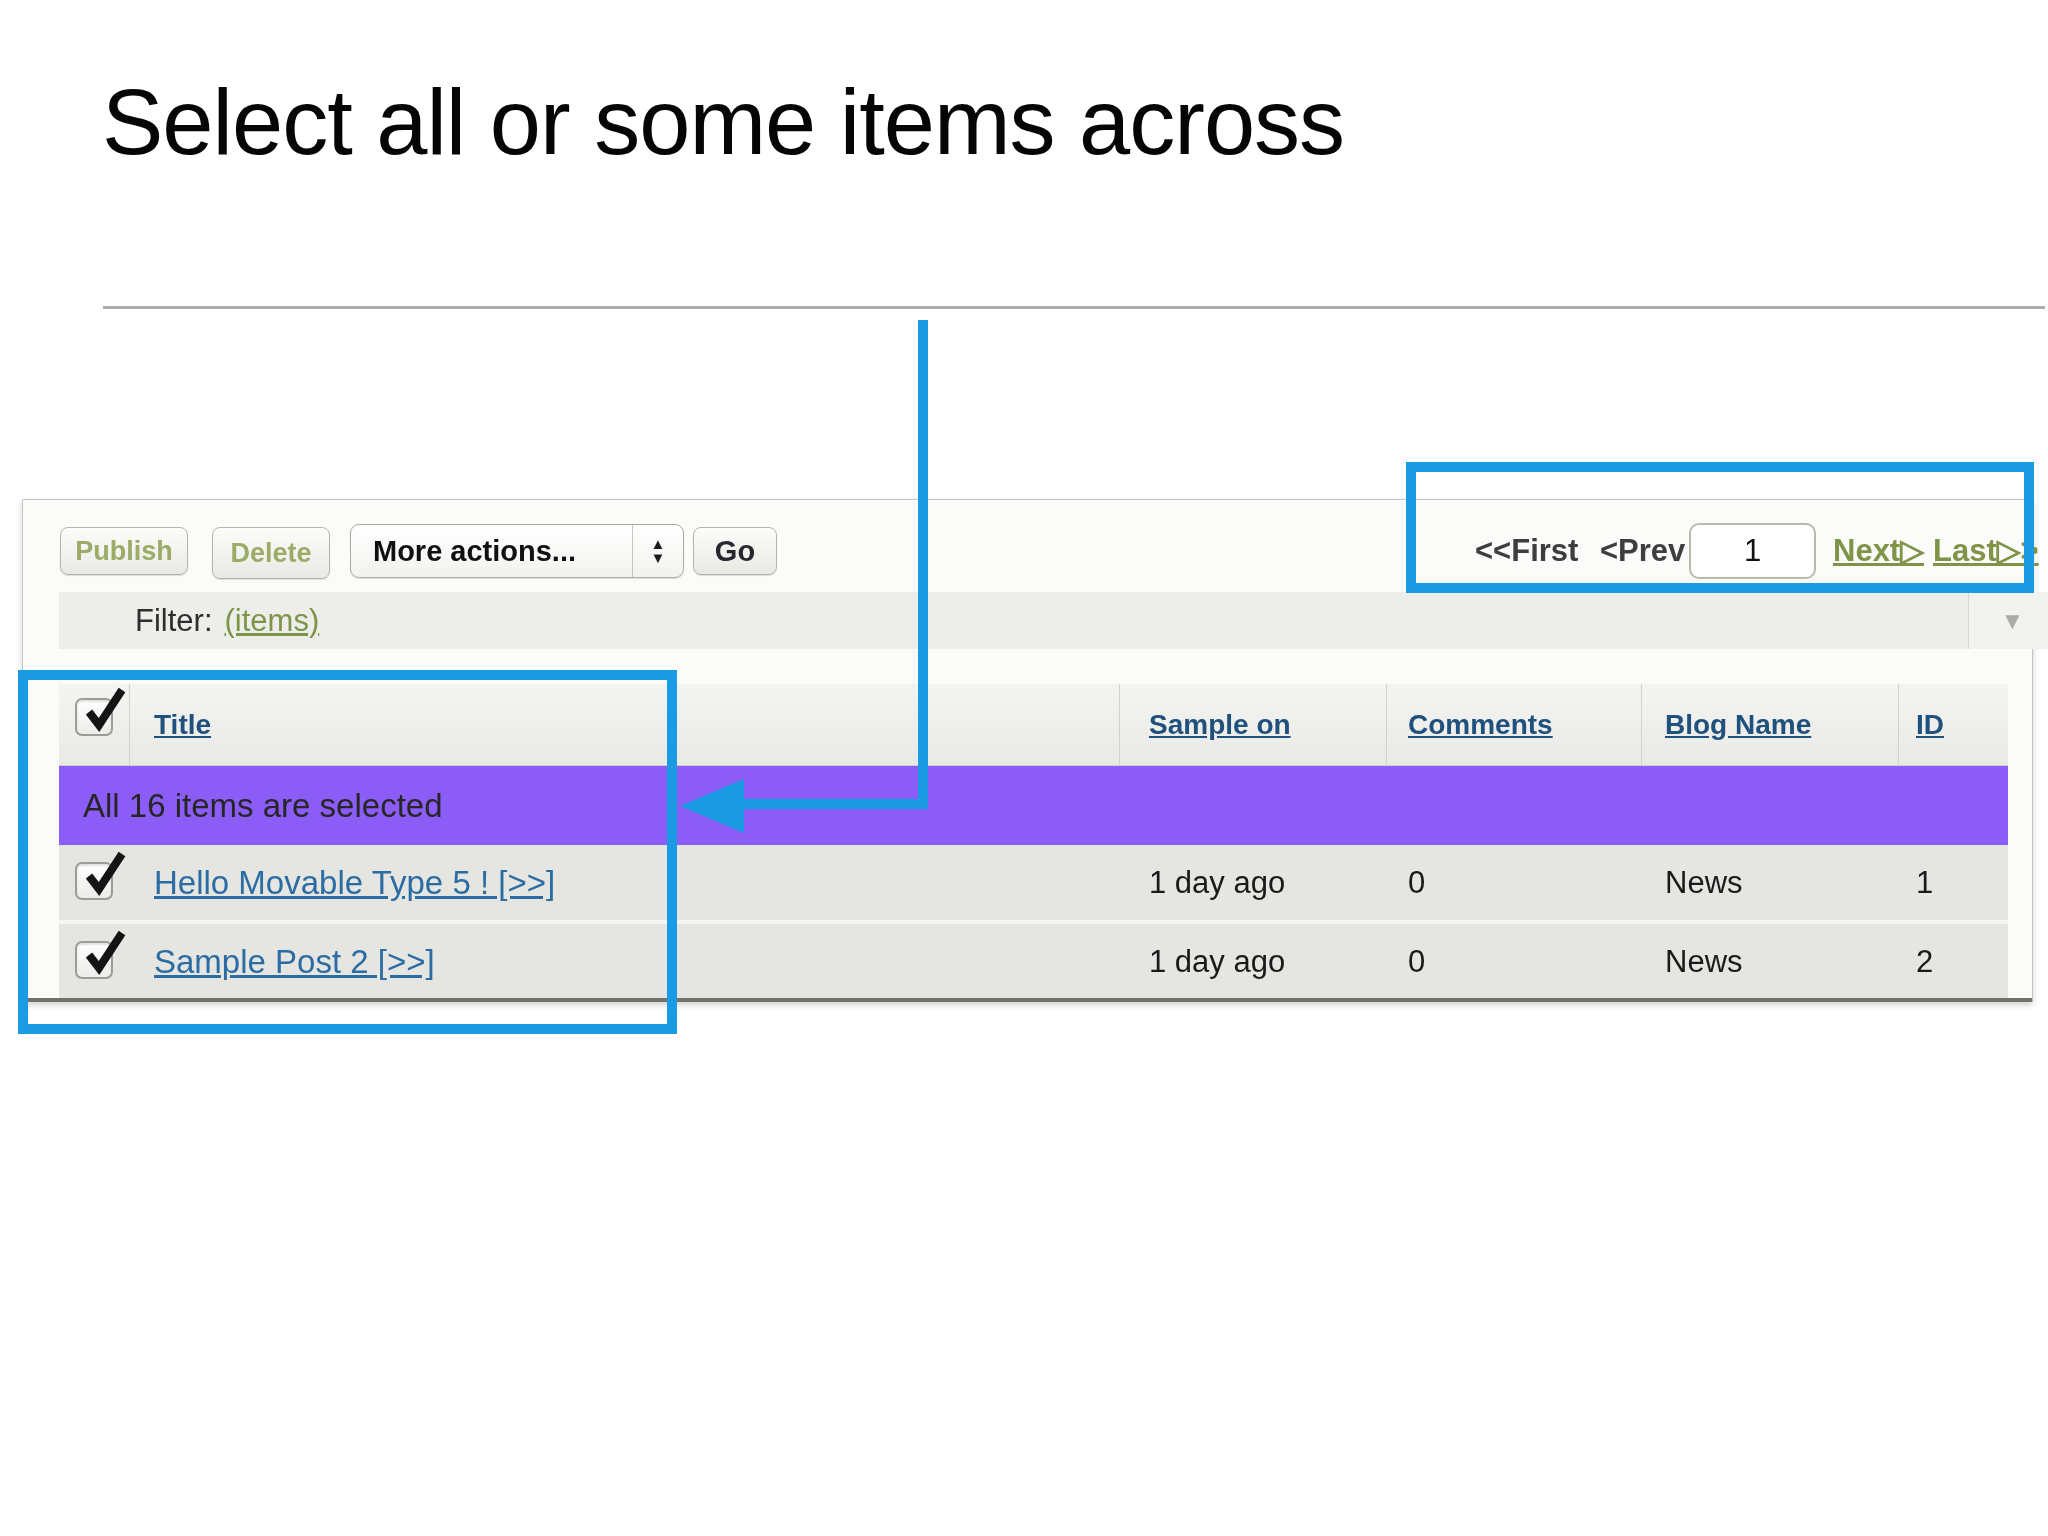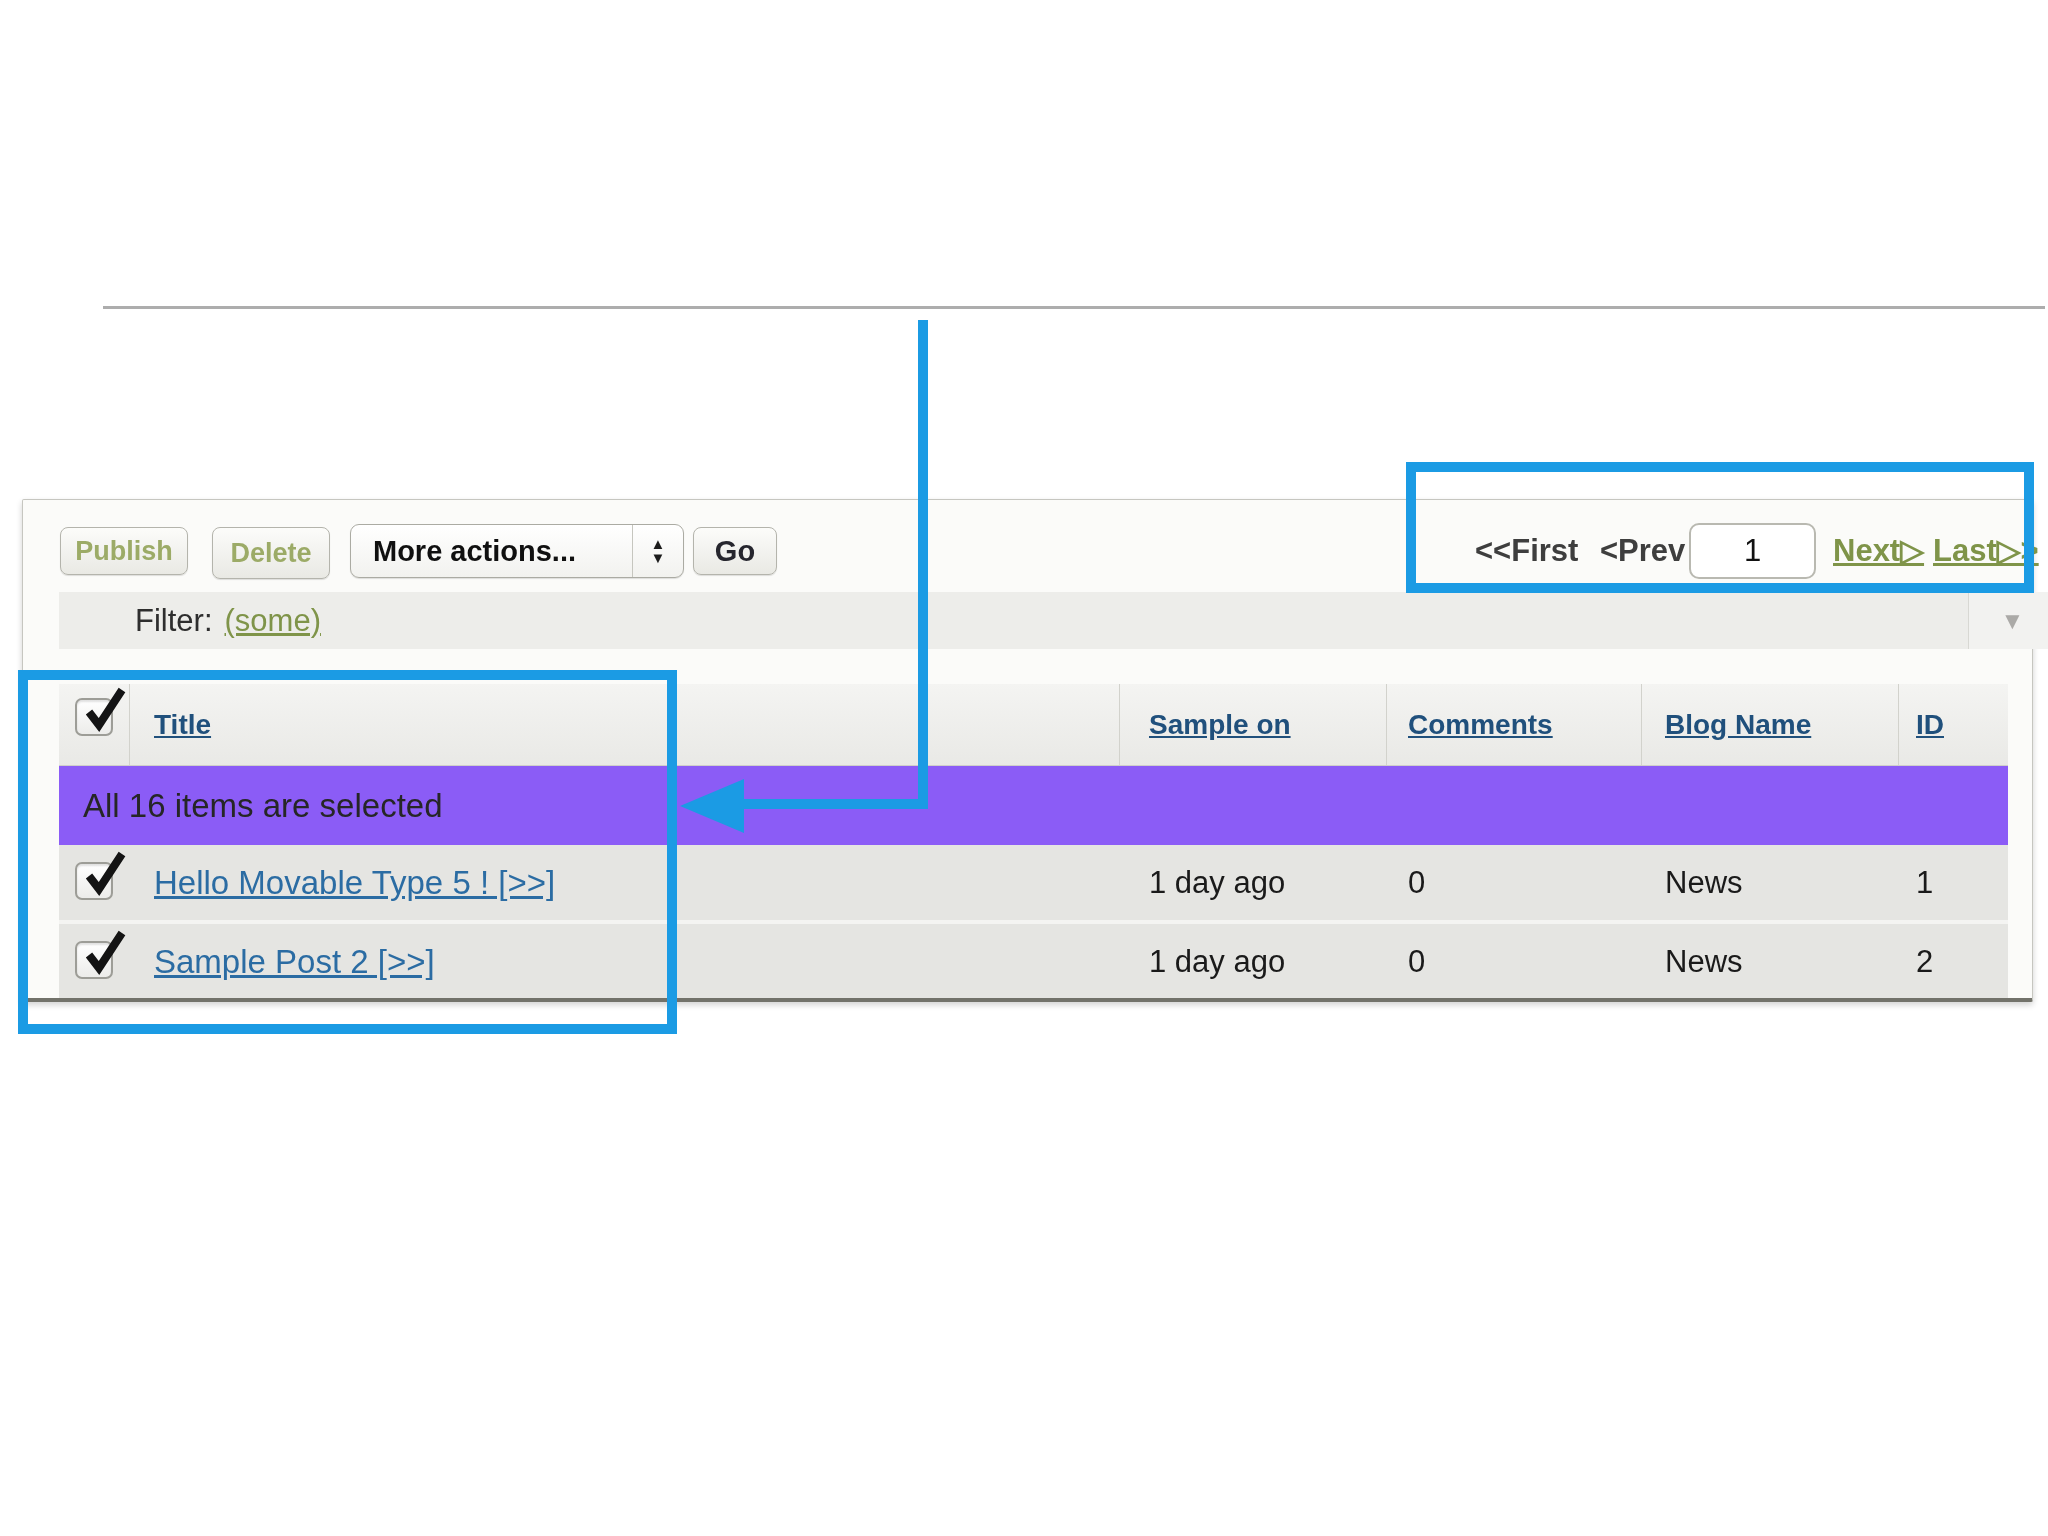--- a/index.html
+++ b/index.html
@@ -100,6 +100,7 @@
 <body>
 
 <div class="abs title">
+  <div>Select all or some items across</div>
 </div>
 <div class="abs title-rule"></div>
 

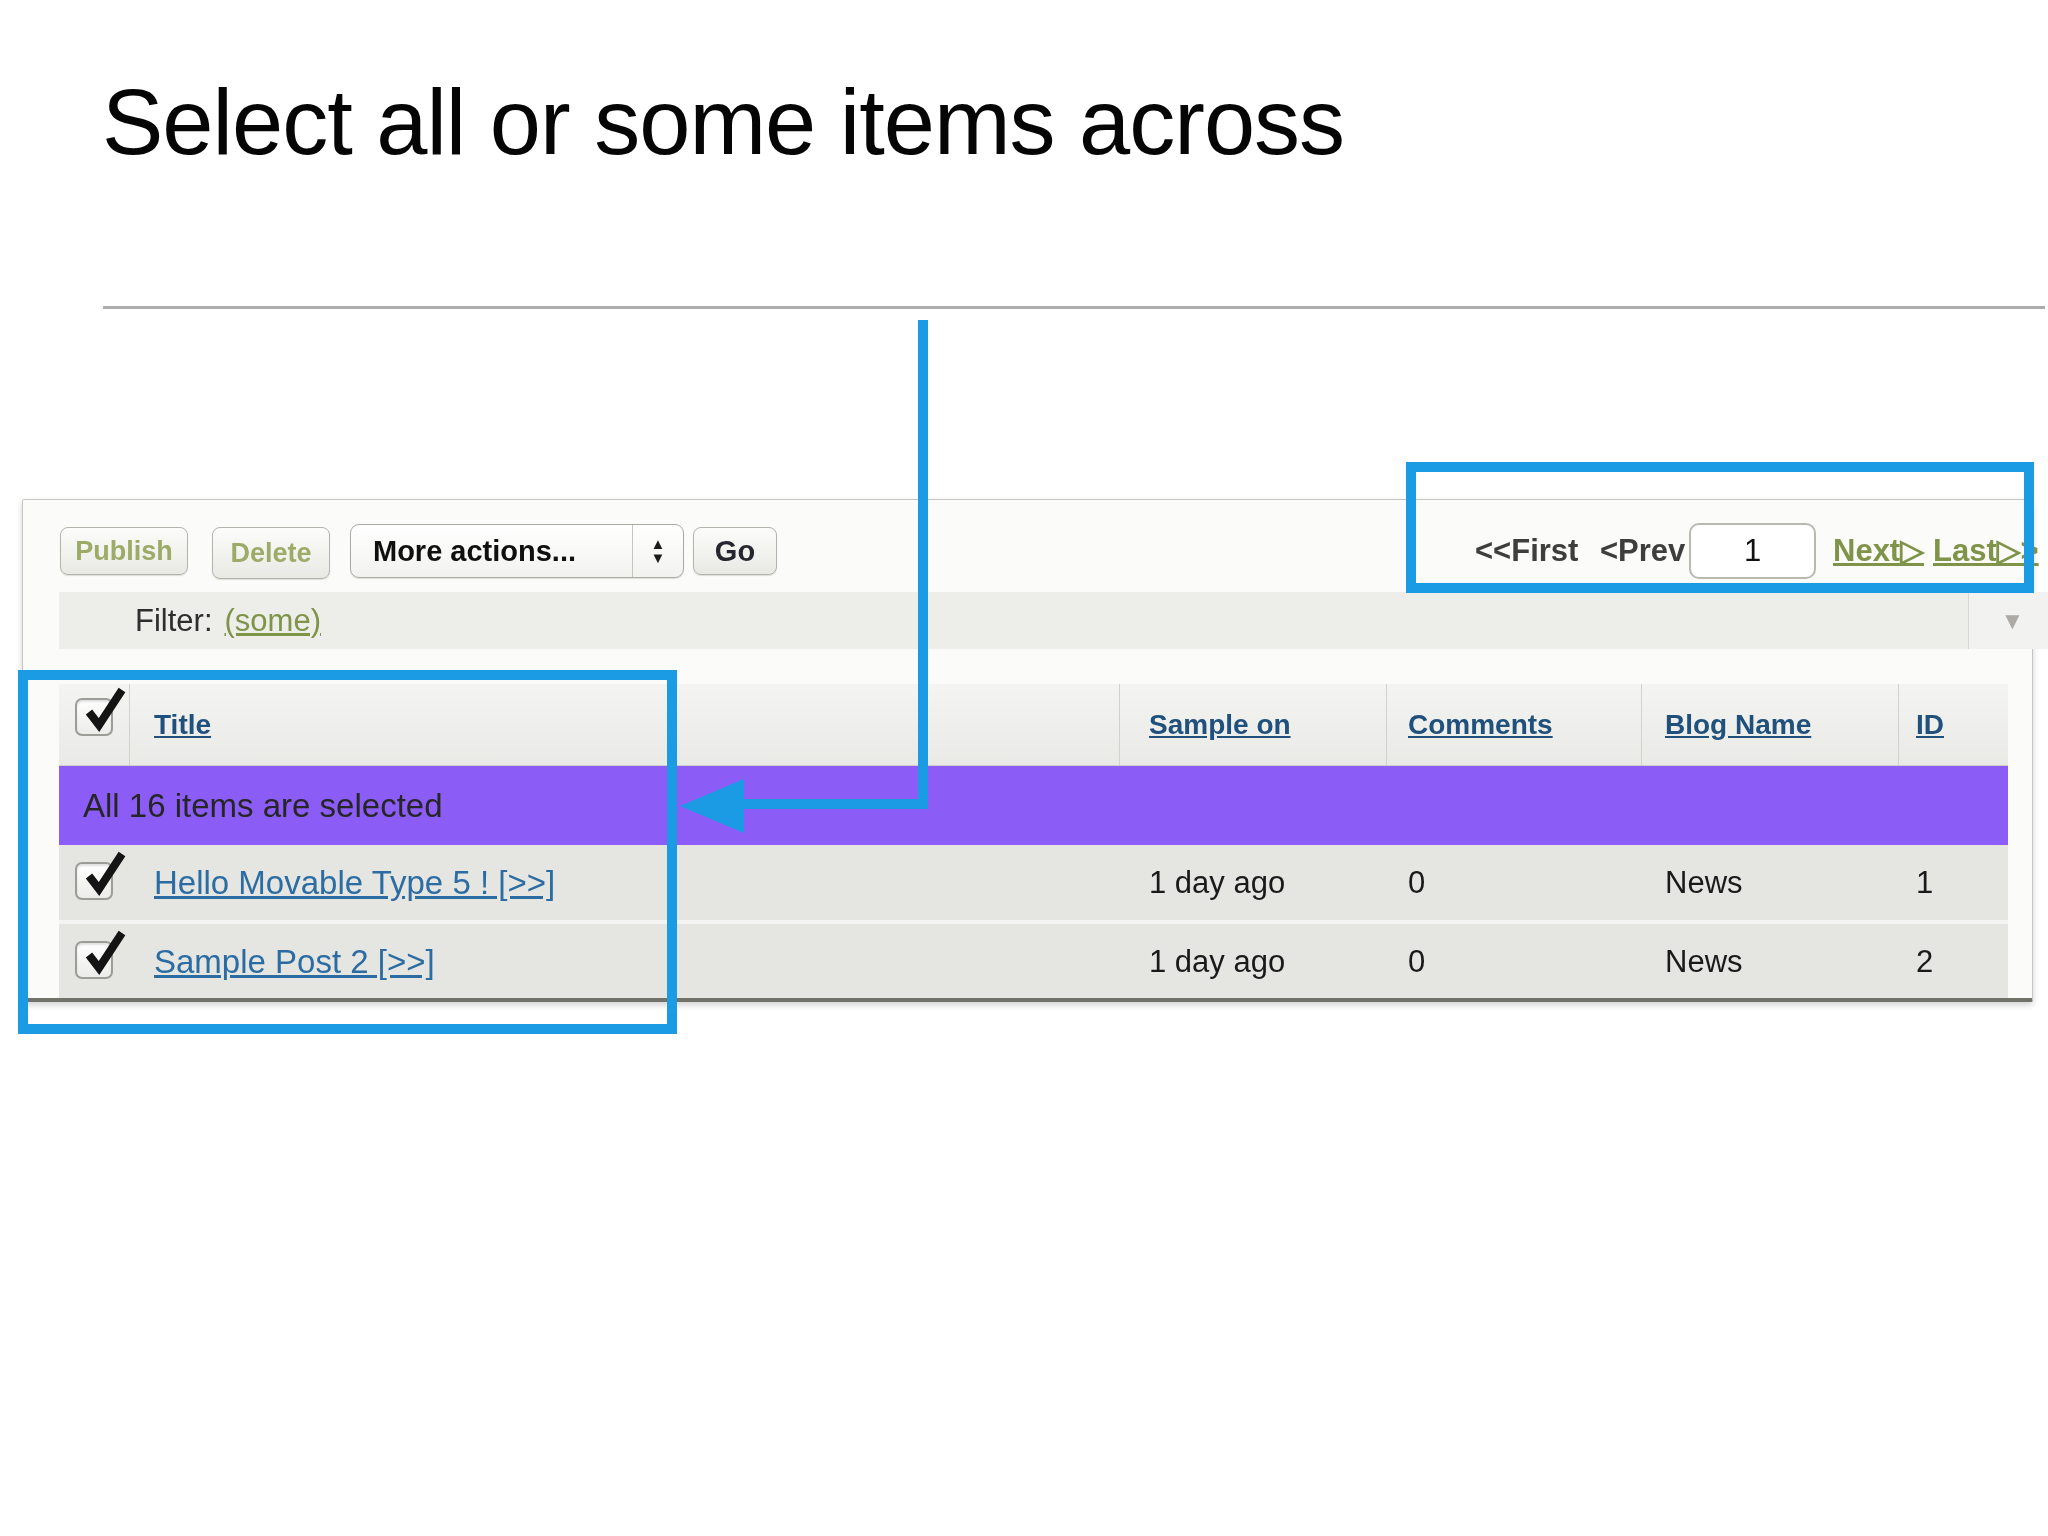--- a/index.html
+++ b/index.html
@@ -125,7 +125,7 @@
 
   <div class="abs filter-bar">
     <span class="filter-label">Filter:</span>
-    <a class="filter-value">(some)</a>
+    <a class="filter-value">(items)</a>
     <div class="filter-collapse">
       <span>▼</span>
     </div>

